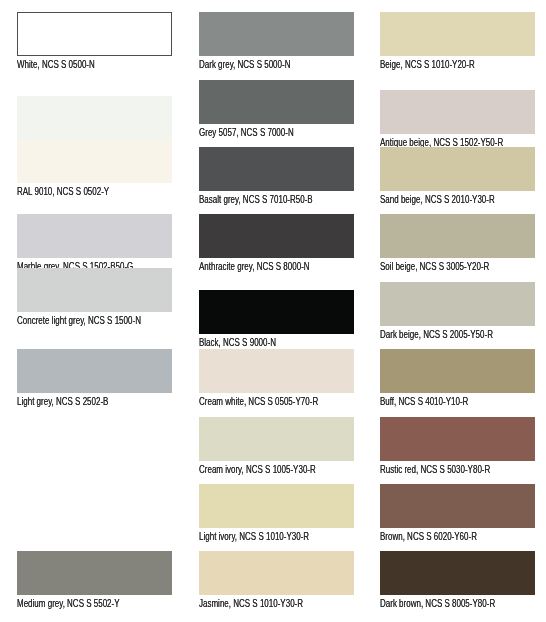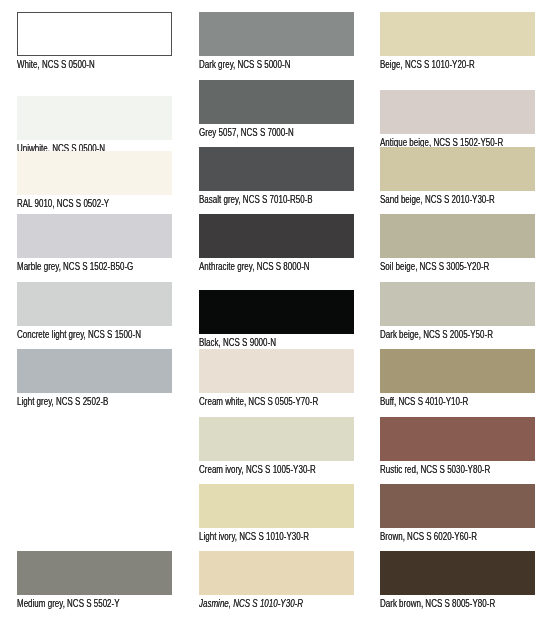--- a/index.html
+++ b/index.html
@@ -73,7 +73,7 @@
     <div class="colour-chip" style="background-color: rgb(215, 205, 201);"></div>
     <div class="swatch-label">Antique beige, NCS S 1502-Y50-R</div>
   </div>
-  <div class="swatch-cell" style="left:17px; top:151px;padding-left:43px;">
+  <div class="swatch-cell" style="left:17px; top:139px;padding-left:43px;">
     <div class="colour-chip" style="background-color: rgb(248, 244, 234);"></div>
     <div class="swatch-label">RAL 9010, NCS S 0502-Y</div>
   </div>

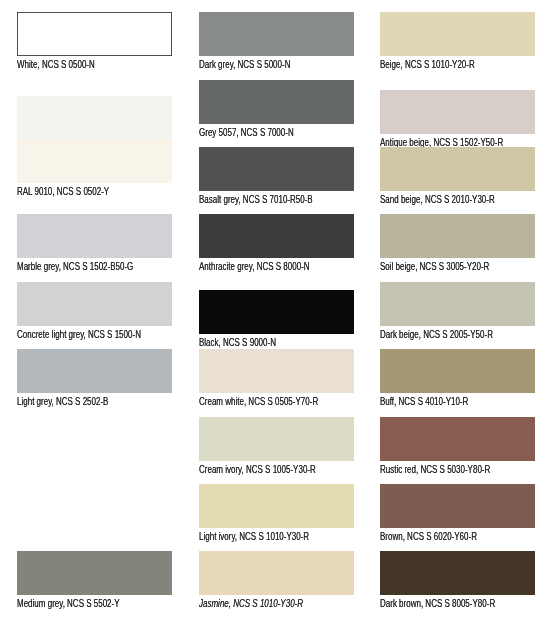--- a/index.html
+++ b/index.html
@@ -97,7 +97,7 @@
     <div class="colour-chip" style="background-color: rgb(185, 181, 156);"></div>
     <div class="swatch-label">Soil beige, NCS S 3005-Y20-R</div>
   </div>
-  <div class="swatch-cell" style="left:17px; top:282px;text-align:right;">
+  <div class="swatch-cell" style="left:17px; top:268px;text-align:right;">
     <div class="colour-chip" style="background-color: rgb(209, 211, 210);"></div>
     <div class="swatch-label">Concrete light grey, NCS S 1500-N</div>
   </div>

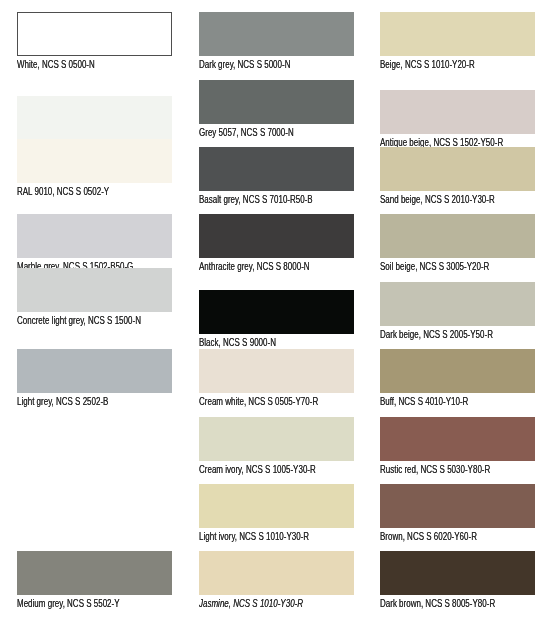--- a/index.html
+++ b/index.html
@@ -141,7 +141,7 @@
     <div class="colour-chip" style="background-color: rgb(132, 132, 124);"></div>
     <div class="swatch-label">Medium grey, NCS S 5502-Y</div>
   </div>
-  <div class="swatch-cell" style="left:199px; top:551px;font-style:italic;">
+  <div class="swatch-cell" style="left:199px; top:551px;">
     <div class="colour-chip" style="background-color: rgb(231, 217, 183);"></div>
     <div class="swatch-label">Jasmine, NCS S 1010-Y30-R</div>
   </div>

